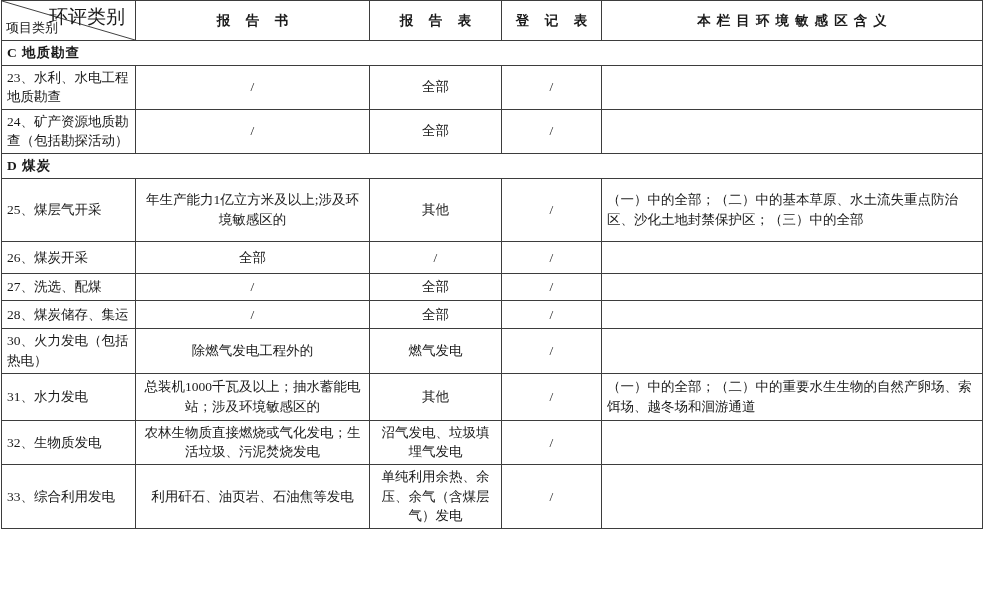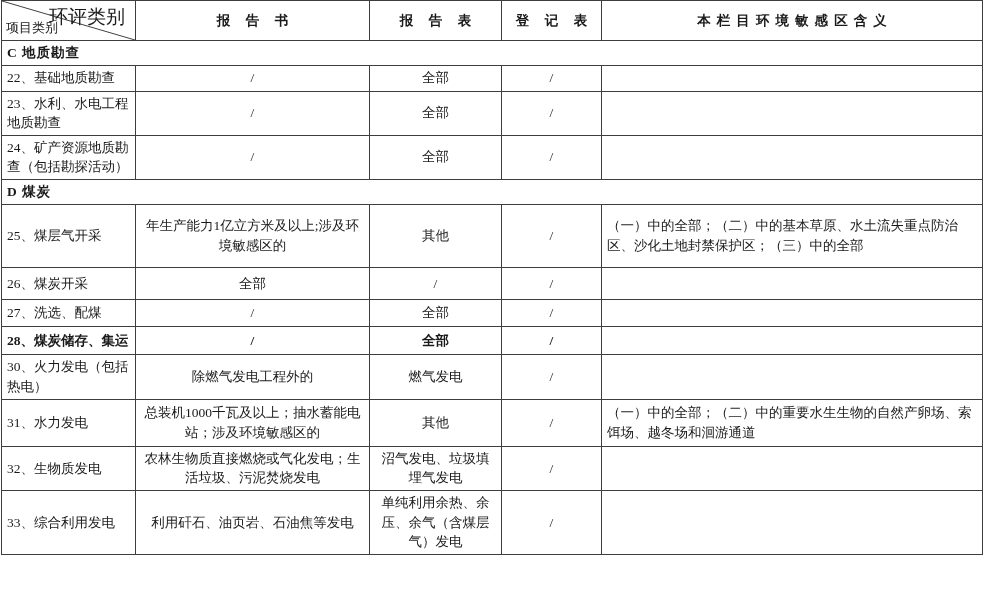--- a/index.html
+++ b/index.html
@@ -112,13 +112,6 @@
         <tr style="height: 23px; margin-left: 32px;">
           <td colspan="5" class="section">C 地质勘查</td>
         </tr>
-        <tr style="height: 26px;">
-          <td class="cell-0">22、基础地质勘查</td>
-          <td class="cell-1">/</td>
-          <td class="cell-2">全部</td>
-          <td class="cell-3">/</td>
-          <td class="cell-4"></td>
-        </tr>
         <tr style="height: 39px; margin-top: 48px;">
           <td class="cell-0">23、水利、水电工程地质勘查</td>
           <td class="cell-1">/</td>

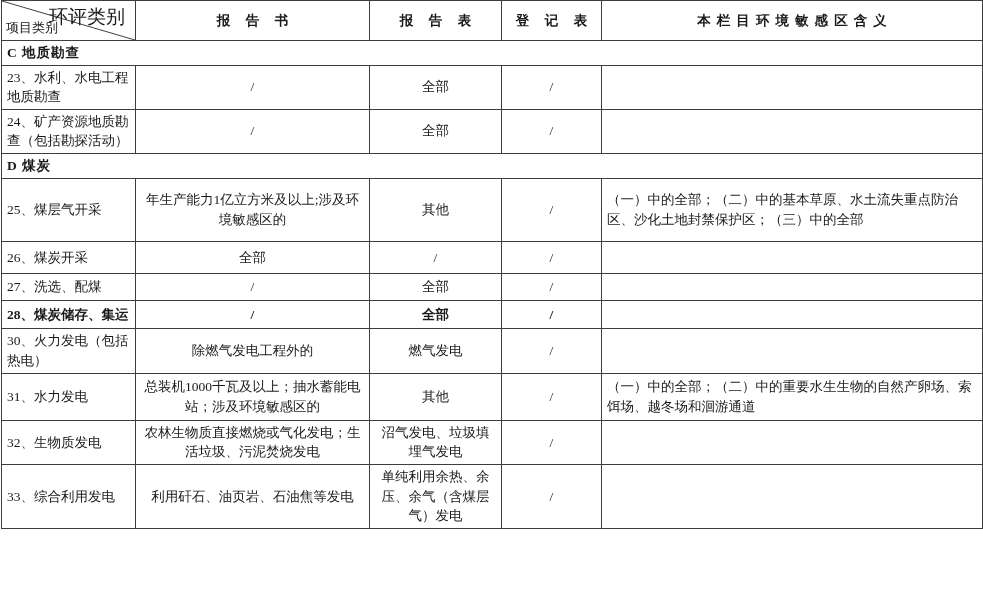--- a/index.html
+++ b/index.html
@@ -150,7 +150,7 @@
           <td class="cell-3">/</td>
           <td class="cell-4"></td>
         </tr>
-        <tr style="height: 28px; font-weight: bold;">
+        <tr style="height: 28px;">
           <td class="cell-0">28、煤炭储存、集运</td>
           <td class="cell-1">/</td>
           <td class="cell-2">全部</td>

